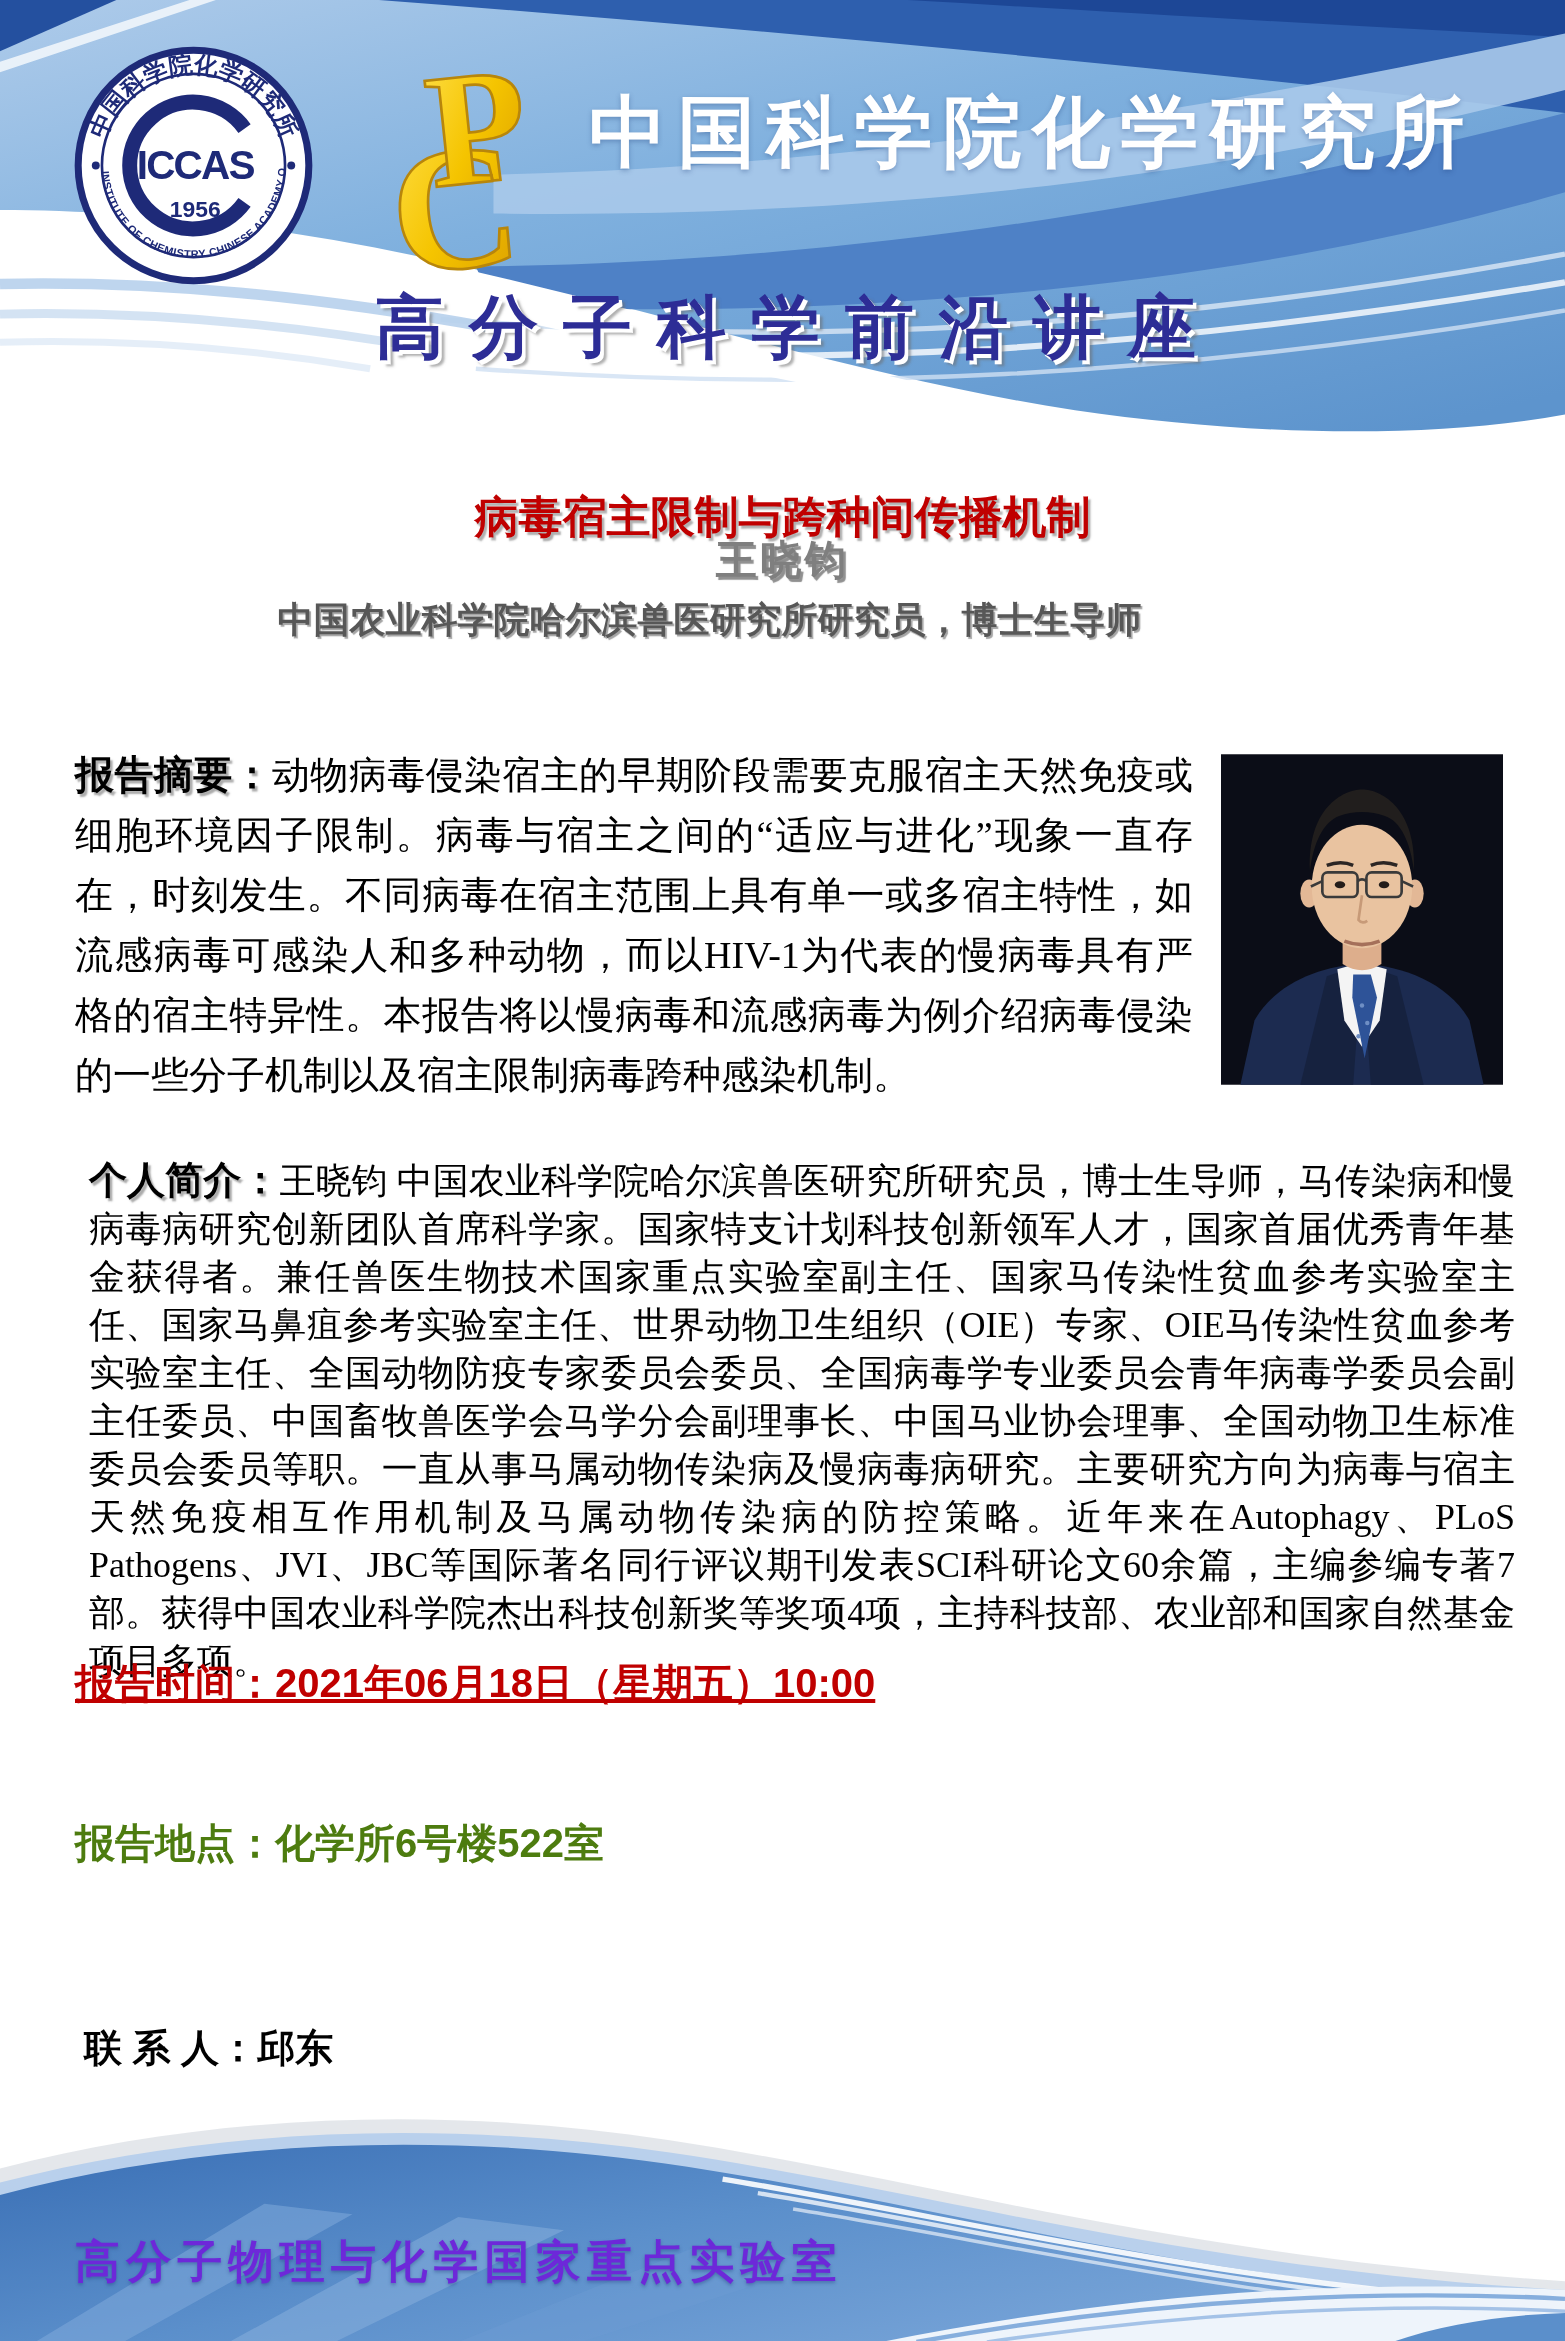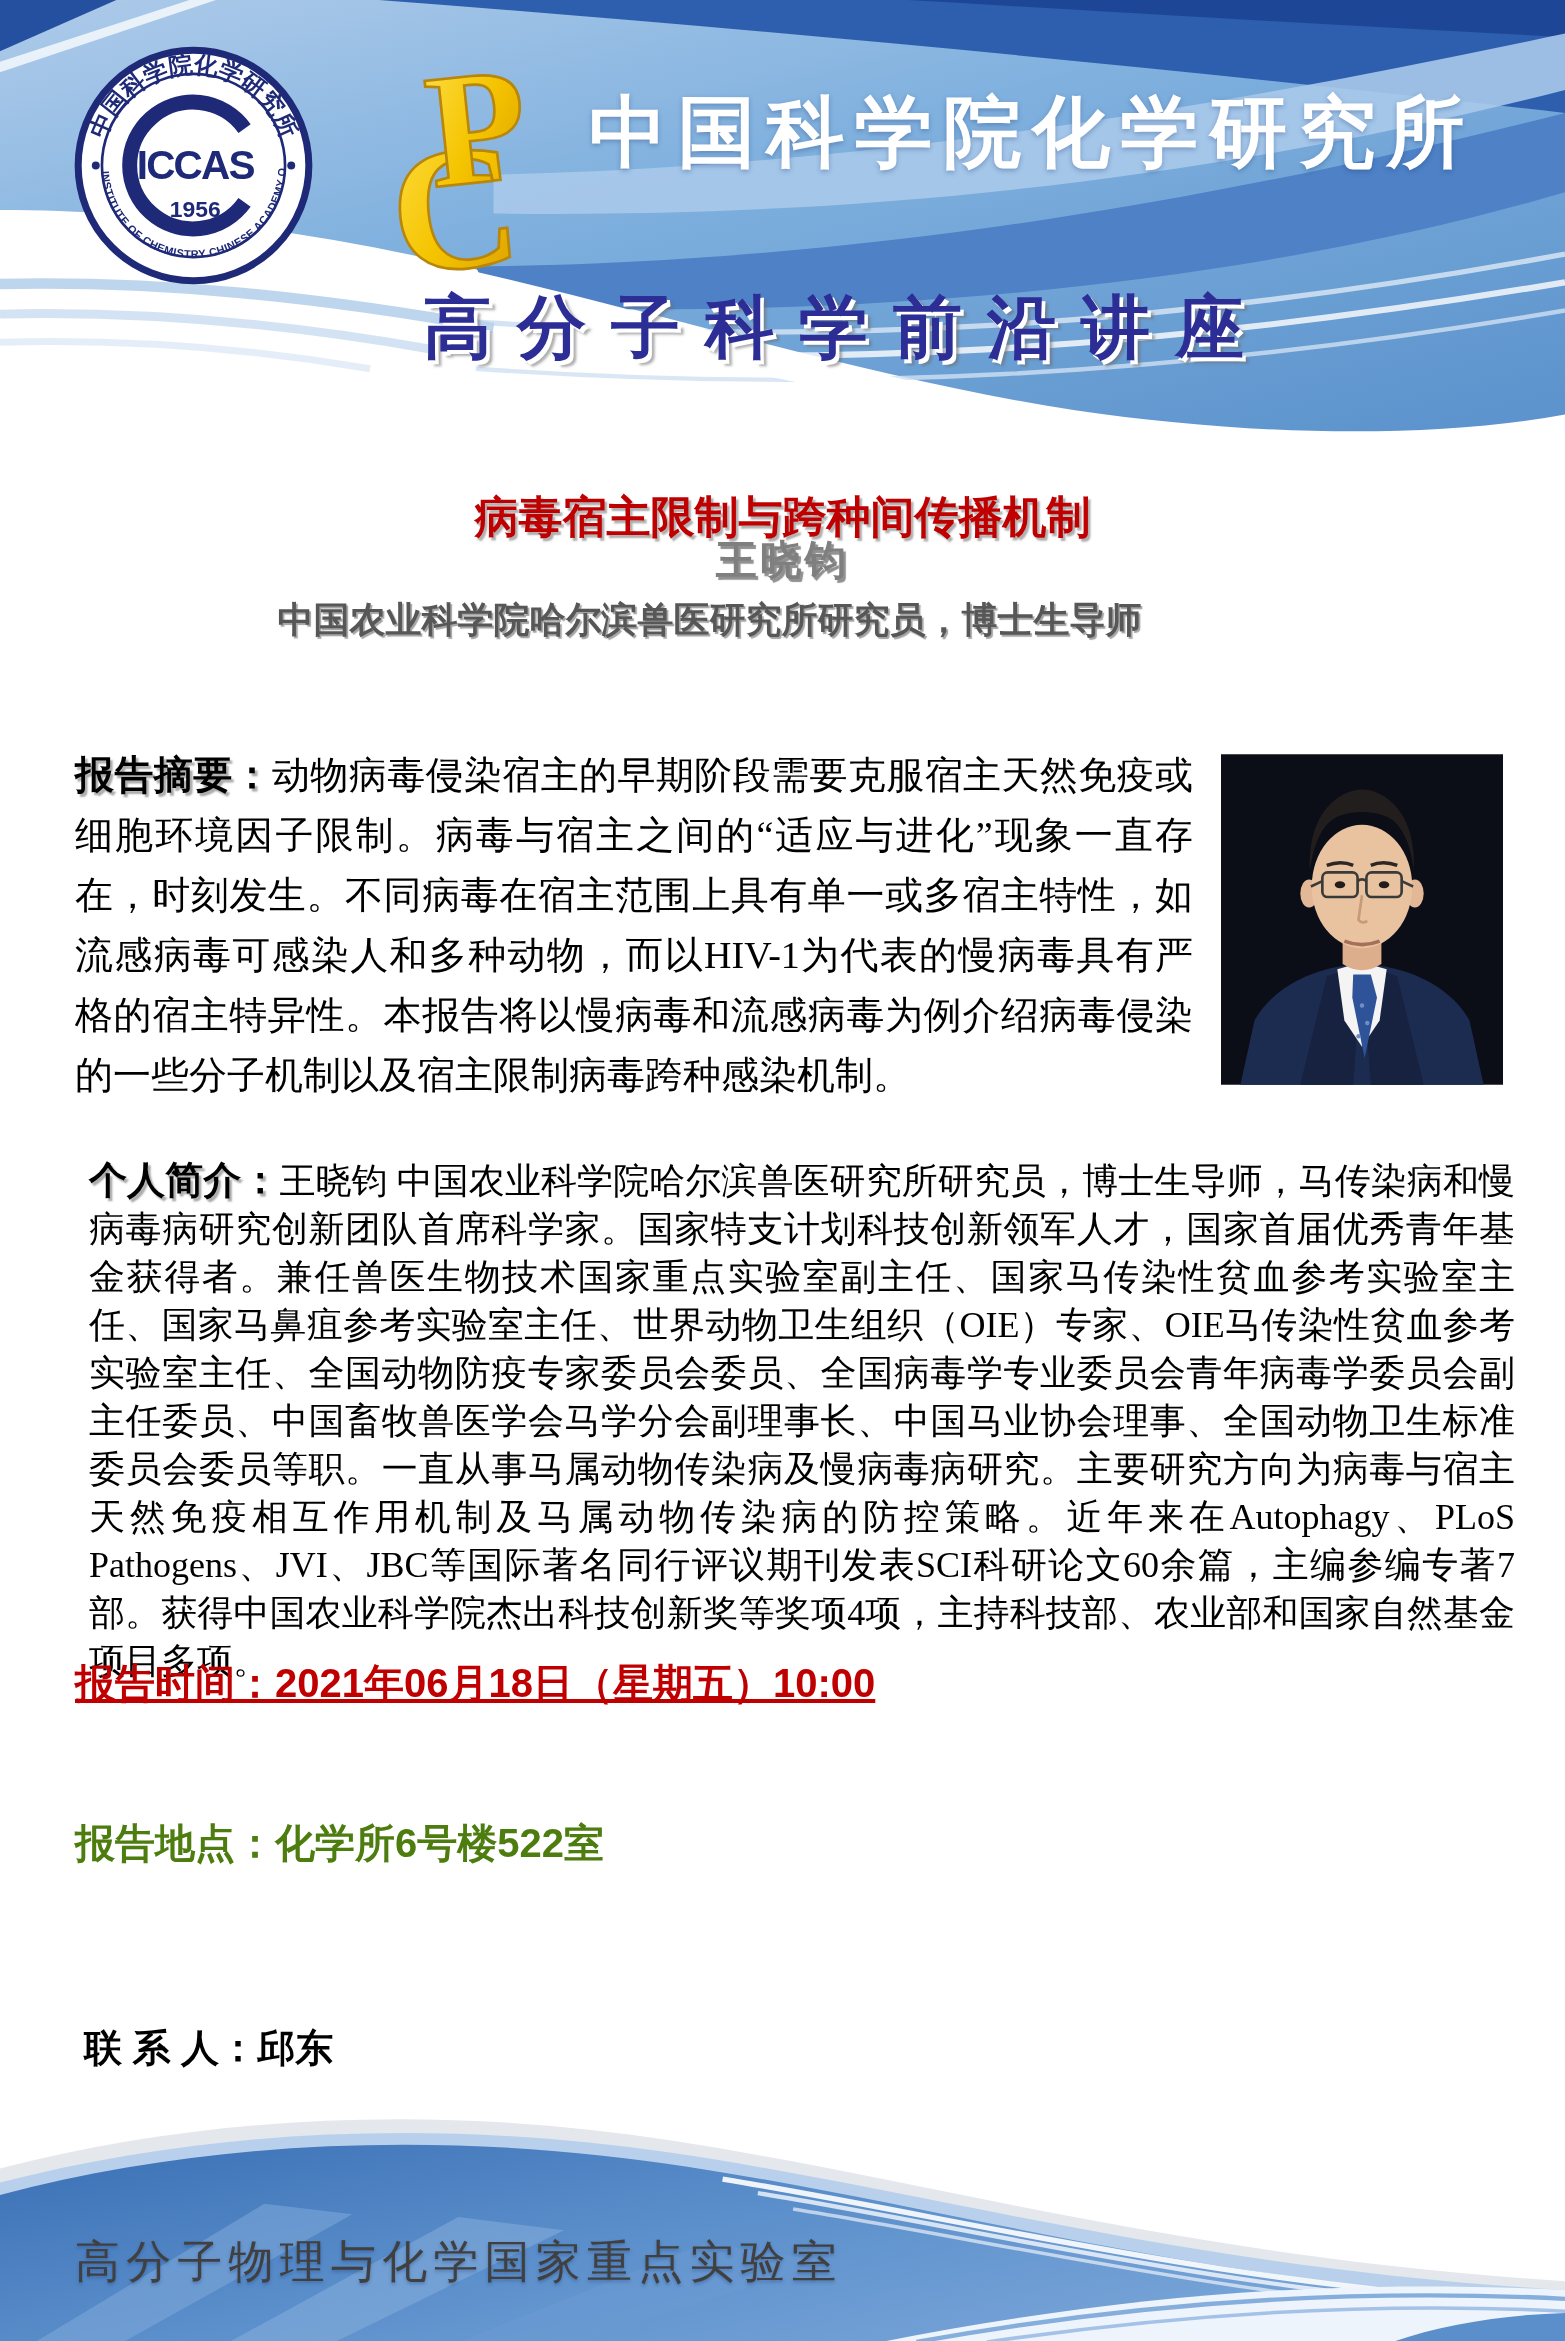--- a/index.html
+++ b/index.html
@@ -15,7 +15,7 @@
       text-shadow:0 1.8px 5.3px rgba(30,60,120,.35);}
   .series-title{position:absolute;top:282px;left:375px;
       font-size:69px;font-weight:bold;color:#2d2d96;letter-spacing:25px;white-space:nowrap;
-      text-shadow:3.5px 3.5px 0 #ffffff,6.2px 6.2px 2.6px rgba(110,110,110,.55);margin-left:48px;}
+      text-shadow:3.5px 3.5px 0 #ffffff,6.2px 6.2px 2.6px rgba(110,110,110,.55);}
 
   
   .lecture-title{position:absolute;top:472px;left:0;width:1565px;text-align:center;

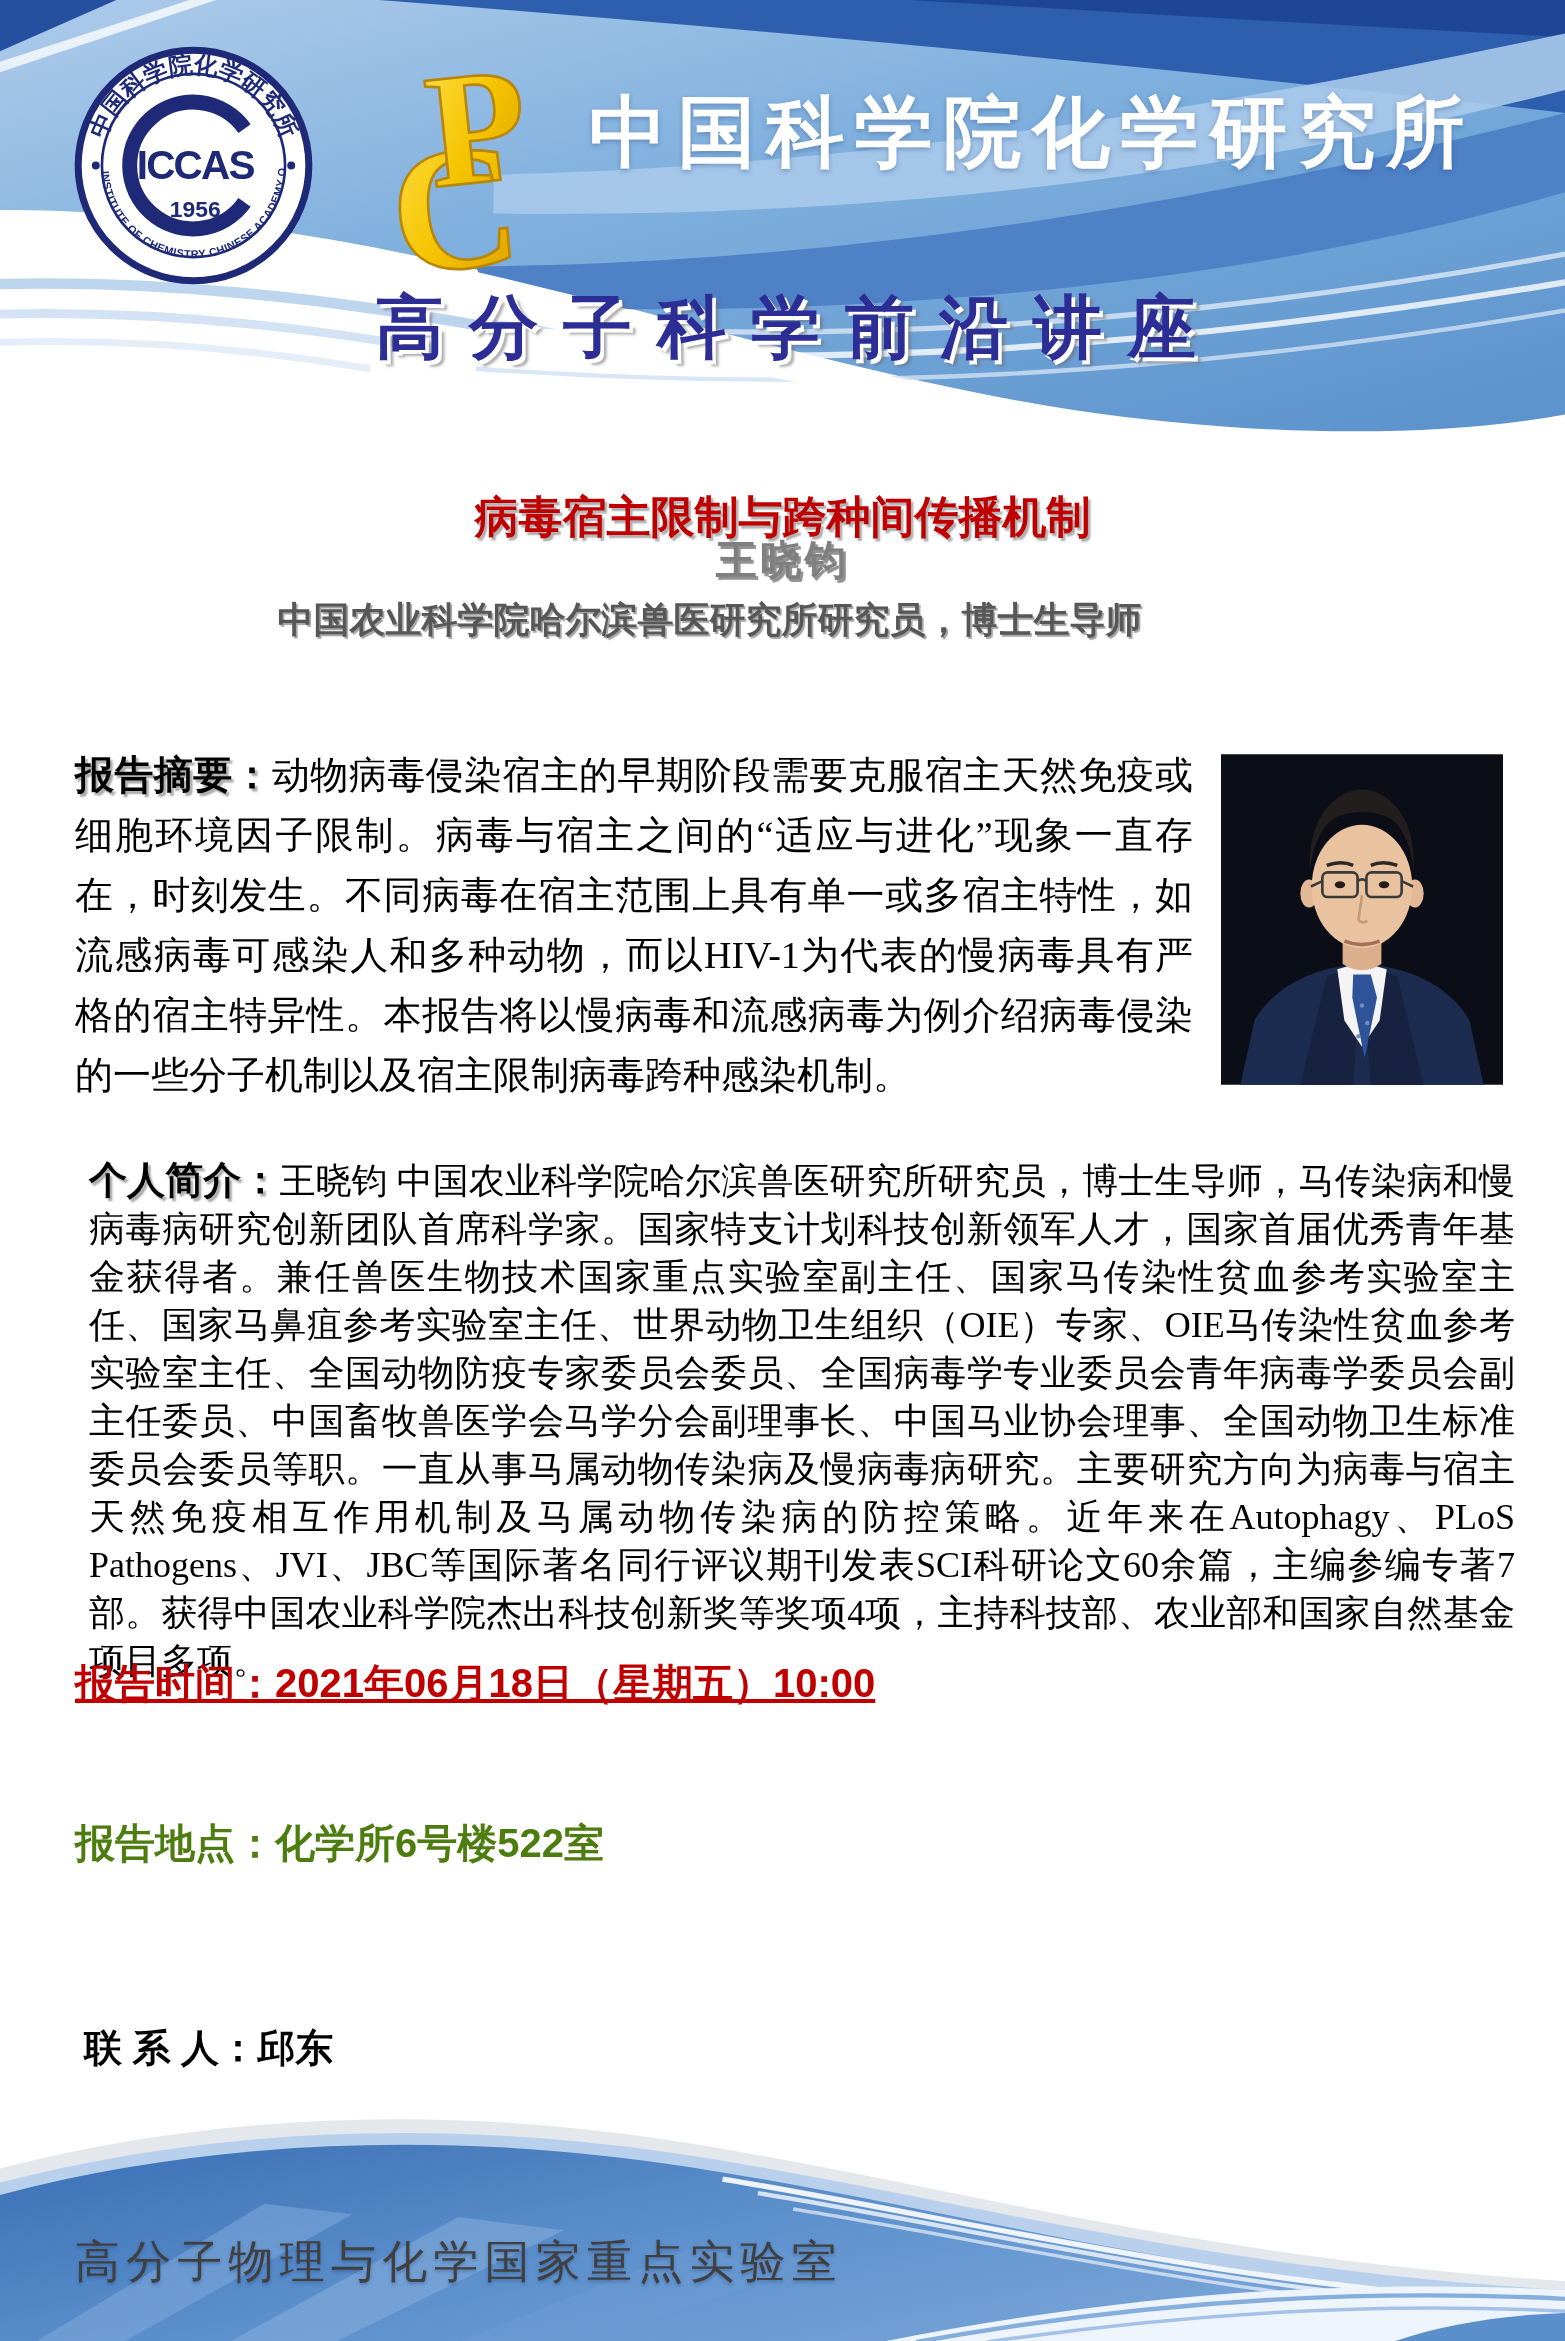--- a/index.html
+++ b/index.html
@@ -54,7 +54,7 @@
   
   .footer-art{position:absolute;left:0;bottom:0;width:1565px;height:244px;}
   .footer-text{position:absolute;top:2232px;left:75px;
-      font-size:45px;font-weight:normal;color:#404040;letter-spacing:6.2px;white-space:nowrap;
+      font-size:45px;font-weight:bold;color:#6d28d9;letter-spacing:6.2px;white-space:nowrap;
       text-shadow:0 1.8px 3.5px rgba(30,60,120,.4);}
 </style>
 </head>

